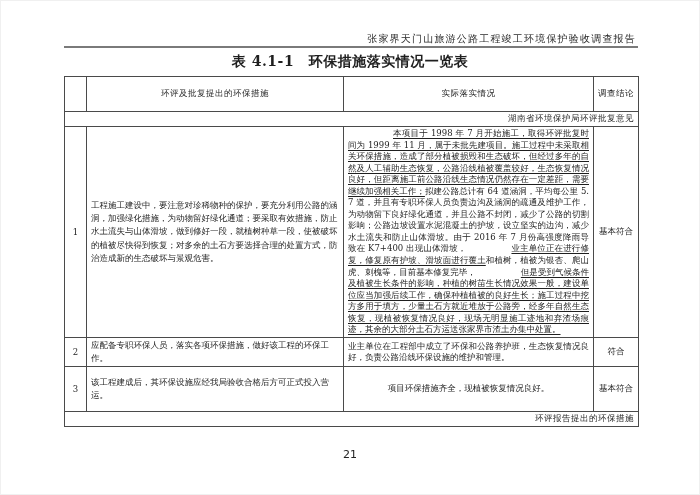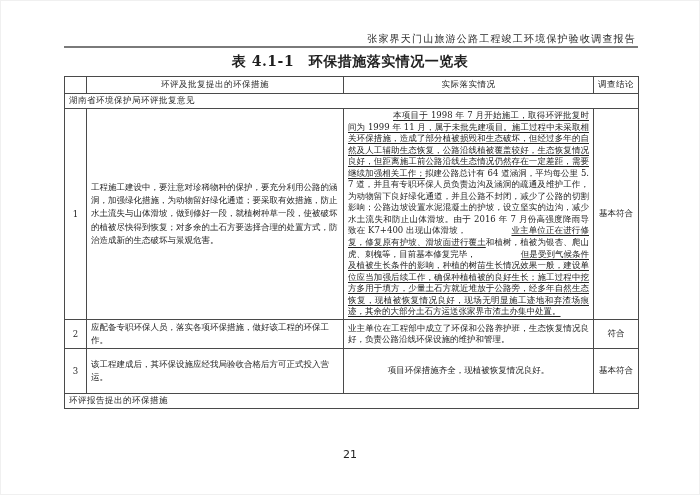--- a/index.html
+++ b/index.html
@@ -39,7 +39,7 @@
     box-sizing:border-box;
     word-break:break-all;
   }
-  tr.head-row td{height:17px; text-align:center; letter-spacing:0.5px;}
+  tr.head-row td{height:35px; text-align:center; letter-spacing:0.5px;}
   tr.section-row td{height:12px; text-align:left; letter-spacing:0.5px;}
   td.c-idx{text-align:center;}
   td.c-measure{line-height:13.2px; padding:2px 6px;}

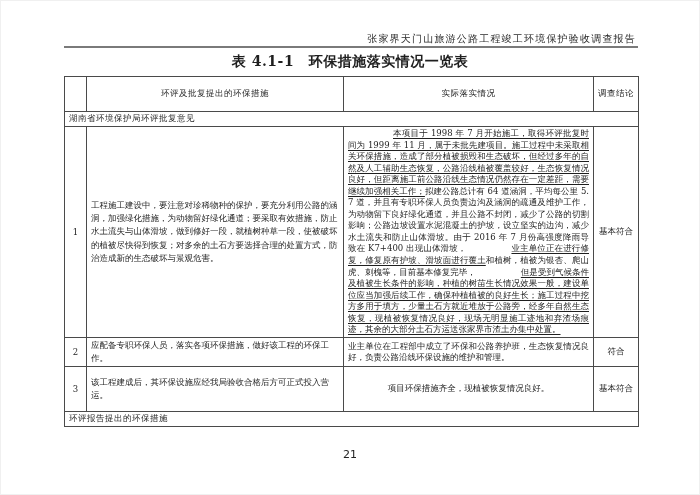--- a/index.html
+++ b/index.html
@@ -40,7 +40,7 @@
     word-break:break-all;
   }
   tr.head-row td{height:35px; text-align:center; letter-spacing:0.5px;}
-  tr.section-row td{height:12px; text-align:left; letter-spacing:0.5px;}
+  tr.section-row td{height:12px; text-align:right; letter-spacing:0.5px;}
   td.c-idx{text-align:center;}
   td.c-measure{line-height:13.2px; padding:2px 6px;}
   td.c-impl{line-height:11.55px; text-align:justify; vertical-align:top; padding:1px 3px;}

